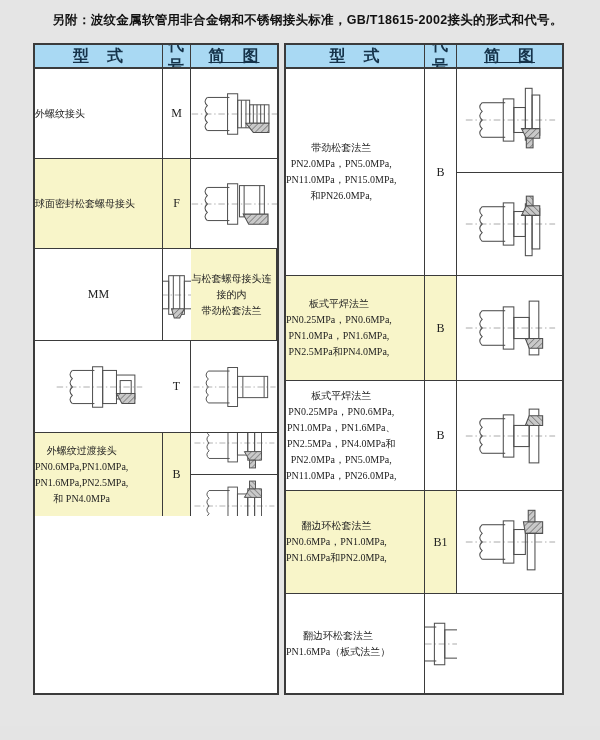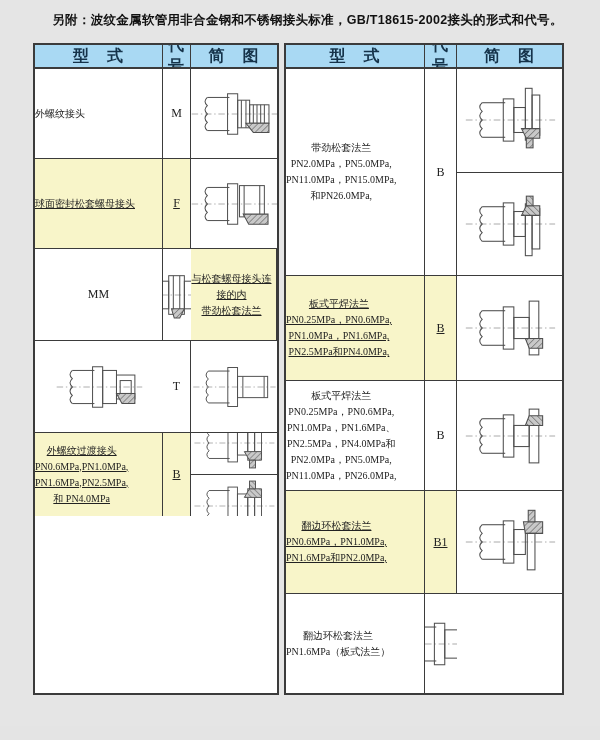--- a/index.html
+++ b/index.html
@@ -25,7 +25,7 @@
     border-right:1.4px solid #3b3b3b; border-bottom:1.4px solid #3b3b3b;
     display:flex; align-items:center; background:#fff; overflow:hidden;
   }
-  .cell.last-col { border-right:none; }
+  .cell.last-col { border-right:none;text-decoration:underline; }
   .cell.last-row { border-bottom:none; }
   .hd {
     background:#a9d9f3; justify-content:center;

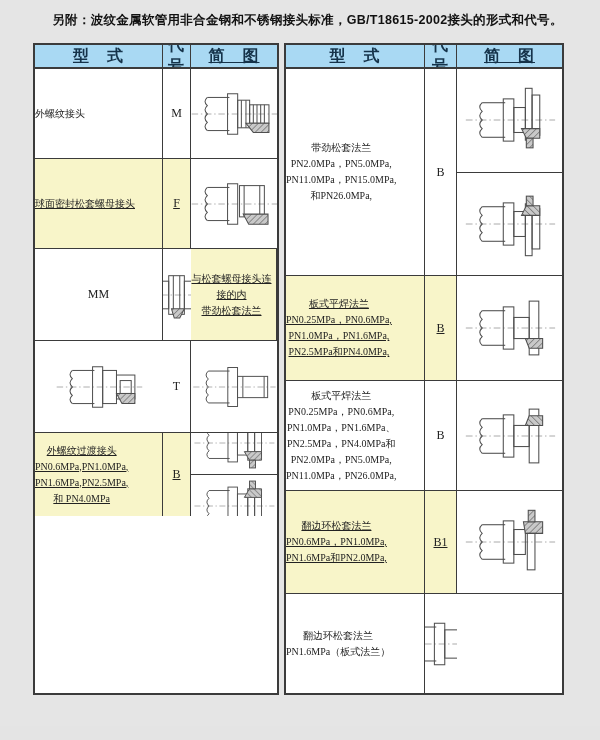--- a/index.html
+++ b/index.html
@@ -39,7 +39,7 @@
   }
   .code { justify-content:center; font-size:12px; color:#222; }
   .diagcell { flex-direction:column; justify-content:center; padding:0; }
-  .hl { background:#f8f5c9;text-decoration:underline; }
+  .hl { background:#f8f5c9; }
   .sub { width:100%; flex:1; display:flex; align-items:center; justify-content:center; }
   .sub + .sub { border-top:1.2px solid #3b3b3b; }
   .strip { position:absolute; left:0; top:726px; width:600px; height:14px; background:#e4e4e4; }

